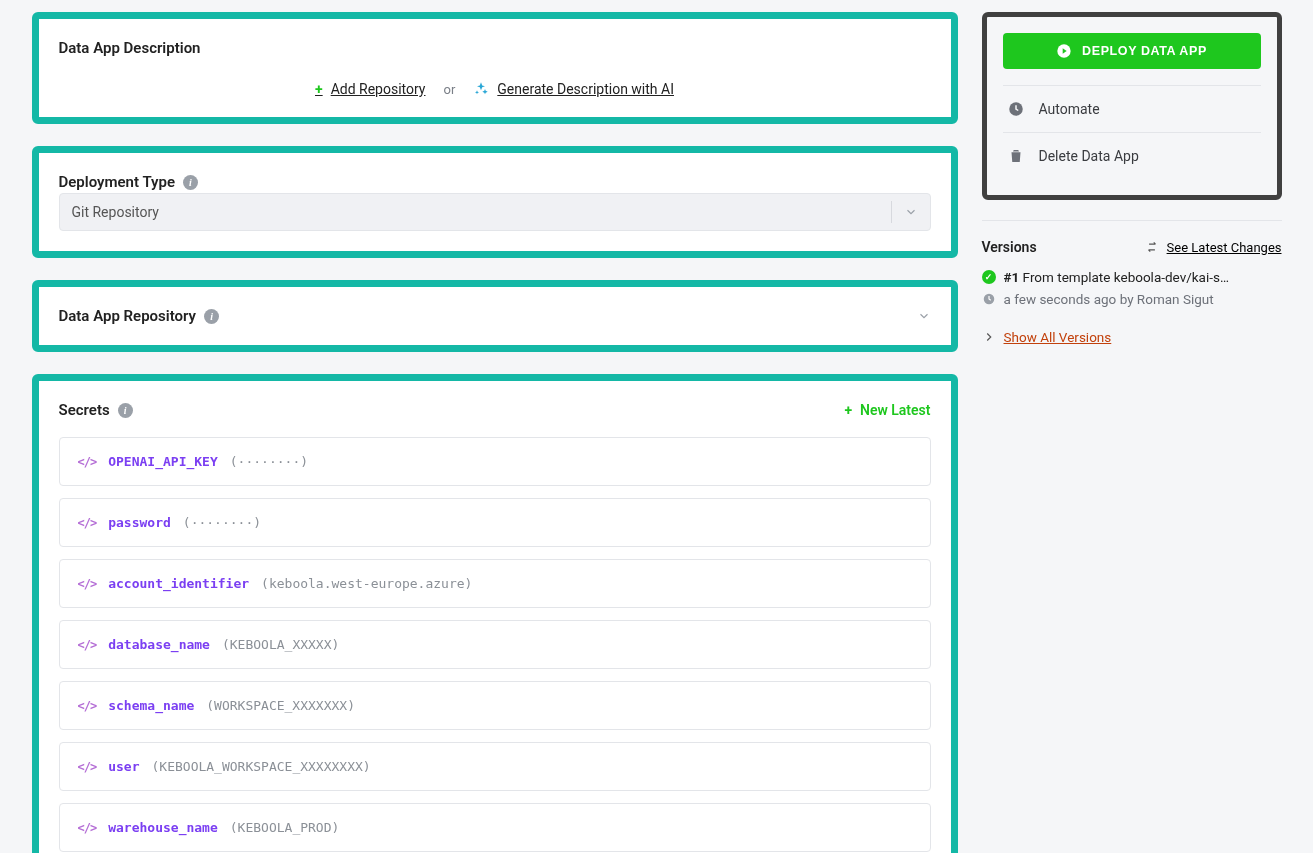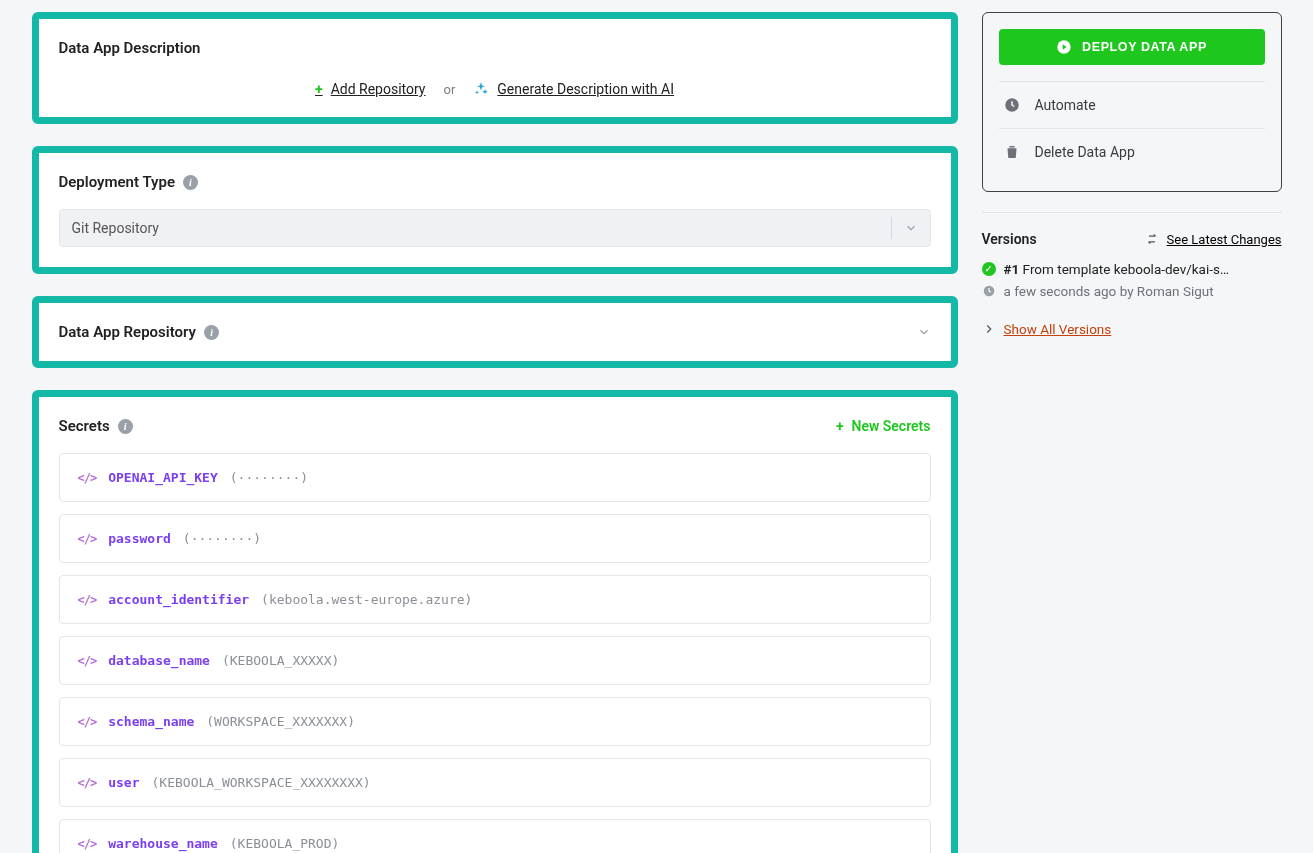--- a/index.html
+++ b/index.html
@@ -121,7 +121,7 @@
 
   .side-card {
     background: #f5f6f8;
-    border: 1px solid #404040;
+    border: 5px solid #404040;
     border-radius: 6px;
     padding: 16px;
   }

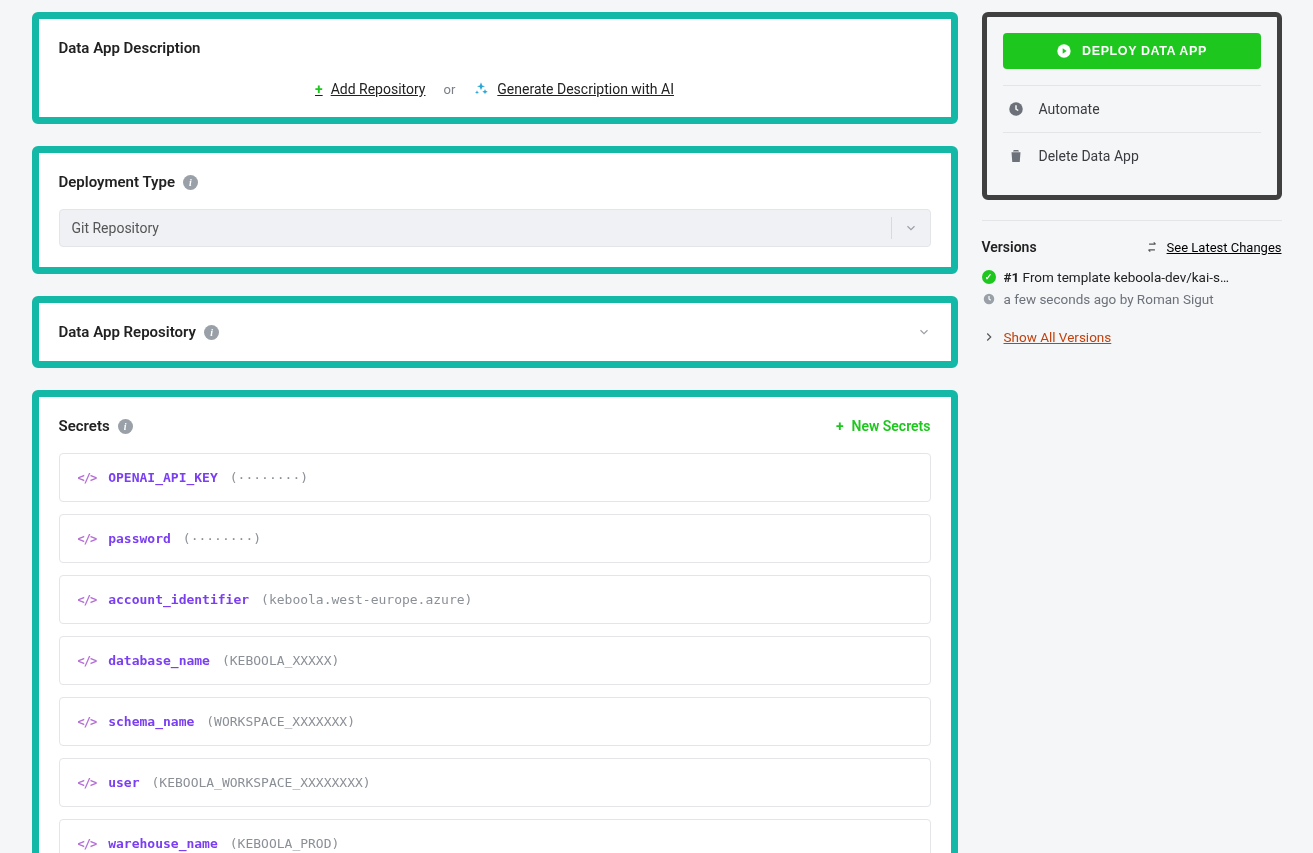--- a/index.html
+++ b/index.html
@@ -69,7 +69,7 @@
   }
 
   .select-box {
-    margin-top: 18px;
+    margin-top: 2px;
     background: #f0f1f4;
     border: 1px solid #e3e5e9;
     border-radius: 4px;

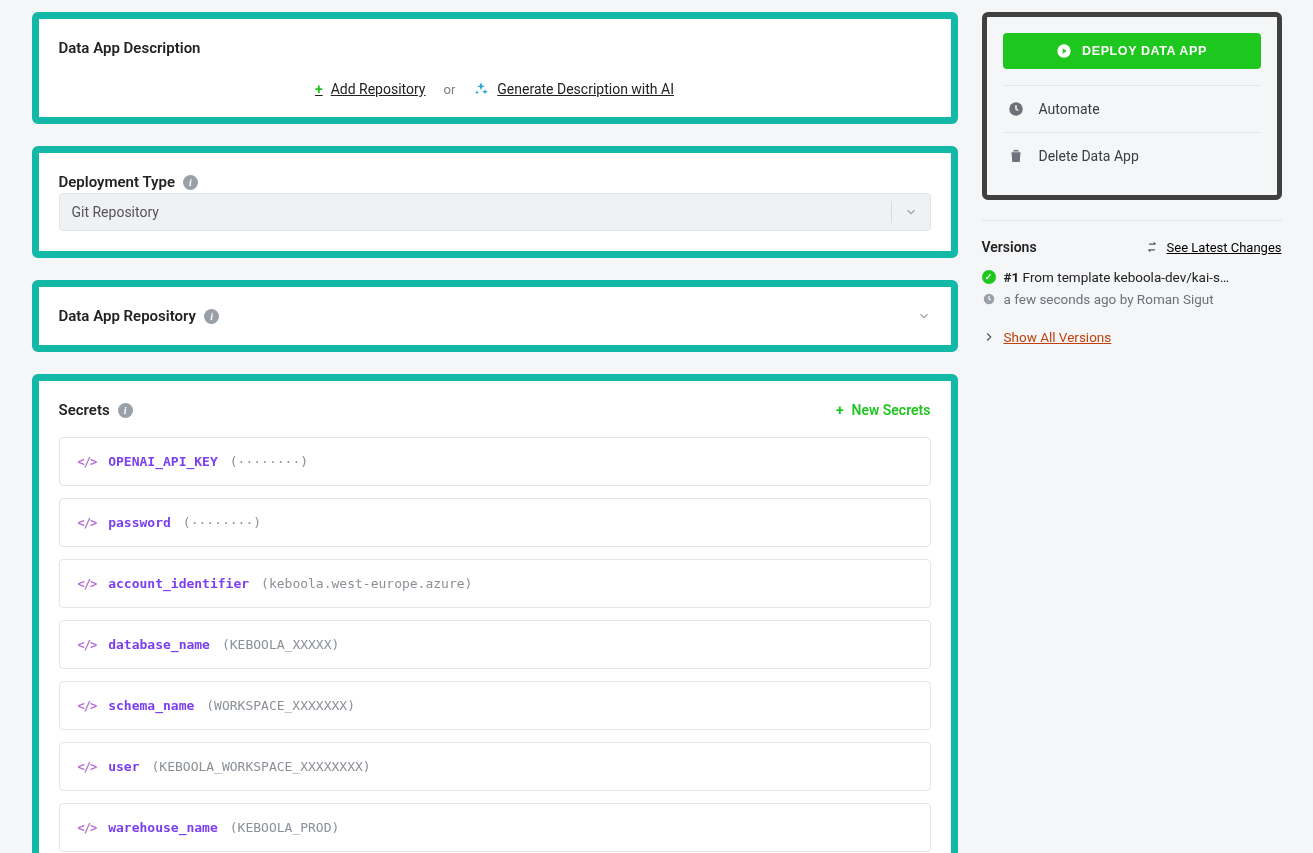--- a/index.html
+++ b/index.html
@@ -252,7 +252,7 @@
         </div>
         <span class="new-secret">
           <span class="plus-green">+</span>
-          <span>New Secrets</span>
+          <span>New Latest</span>
         </span>
       </div>
       <div class="secrets-list" id="secrets-list">

